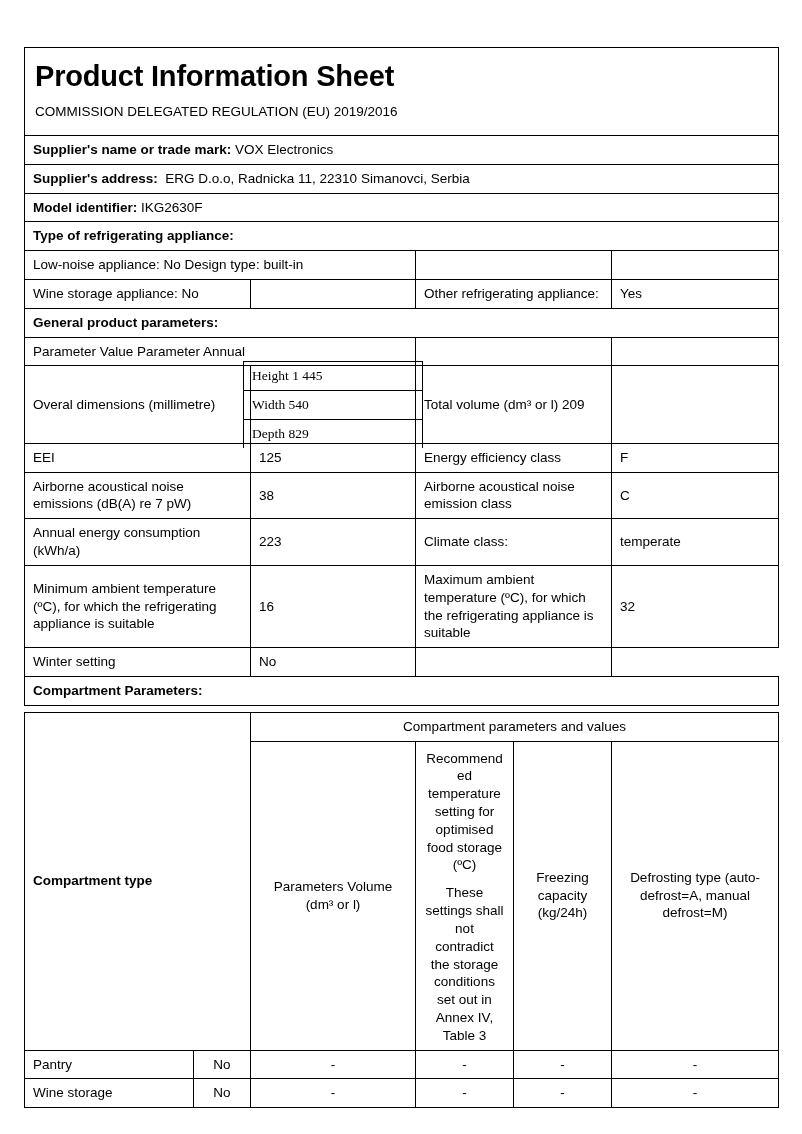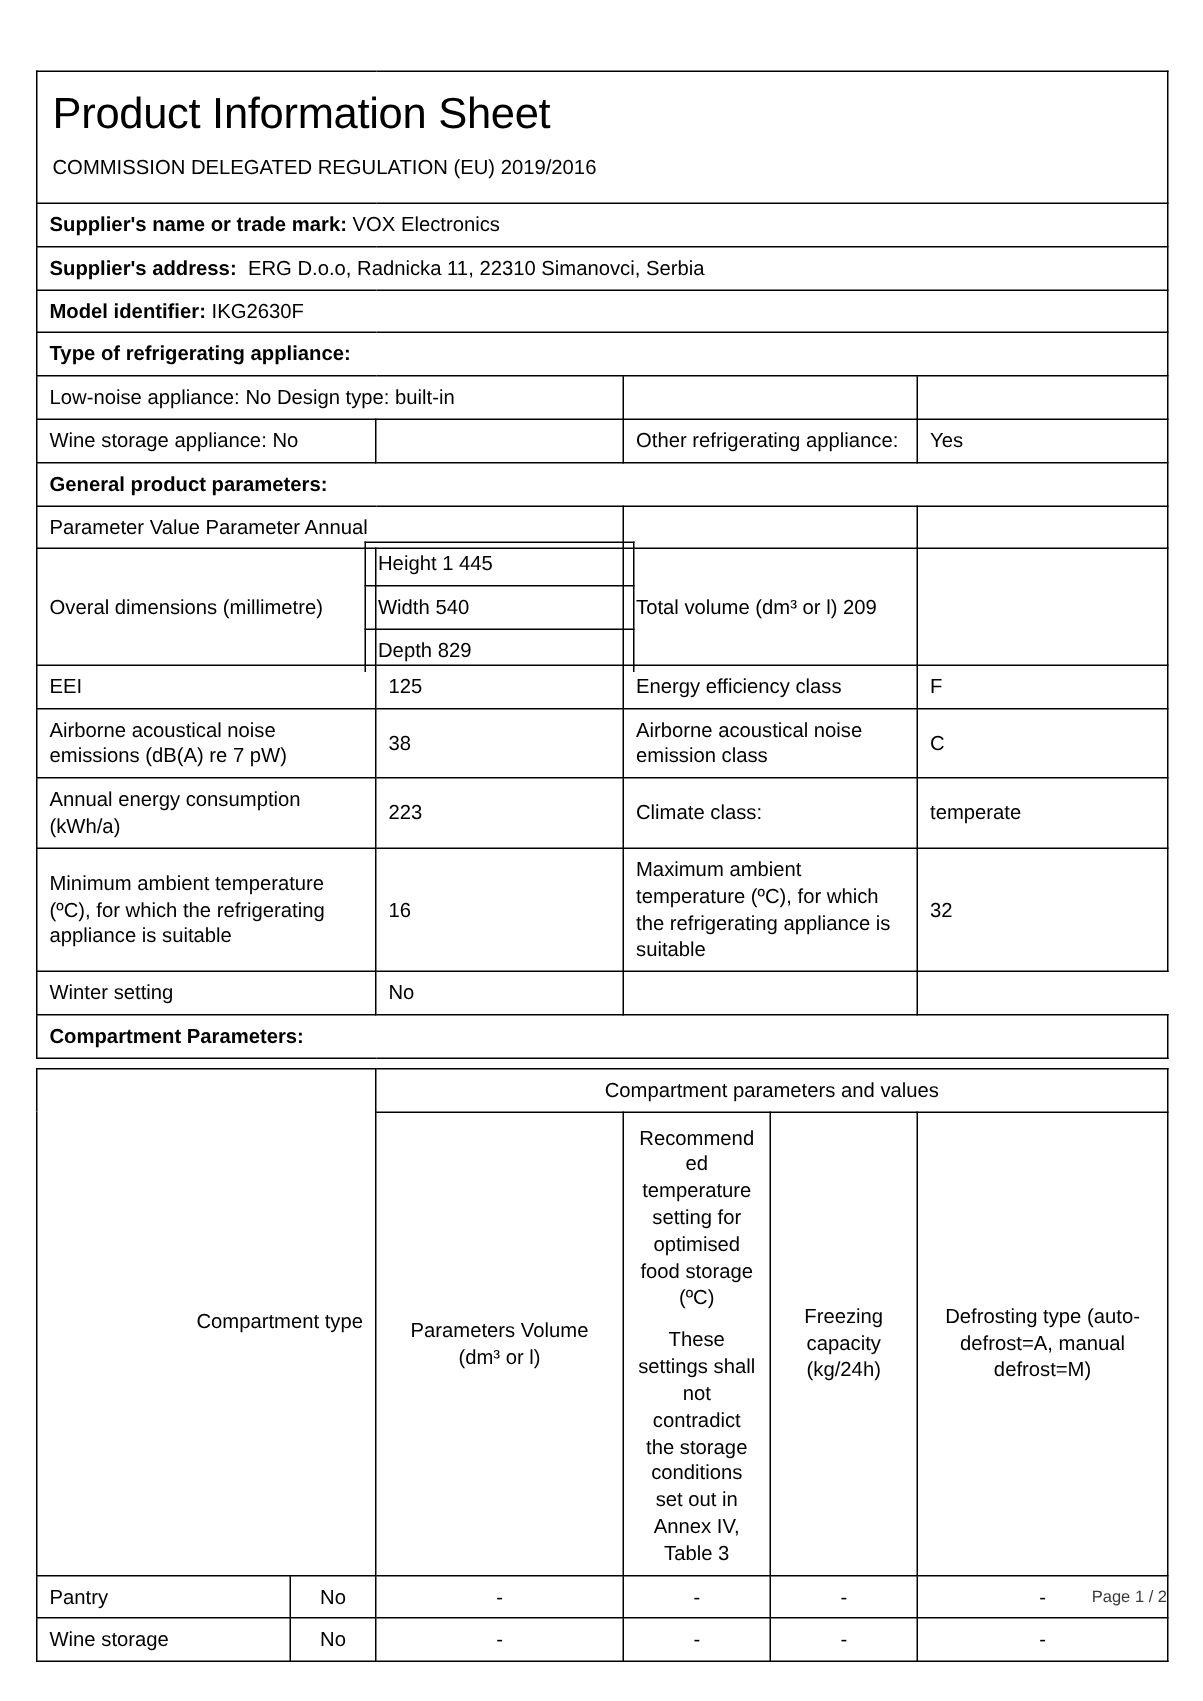--- a/index.html
+++ b/index.html
@@ -46,7 +46,7 @@
   }
   .title {
     font-size: 29px;
-    font-weight: normal;
+    font-weight: bold;
     letter-spacing: -0.2px;
     line-height: 1.15;
     margin-bottom: 10px;

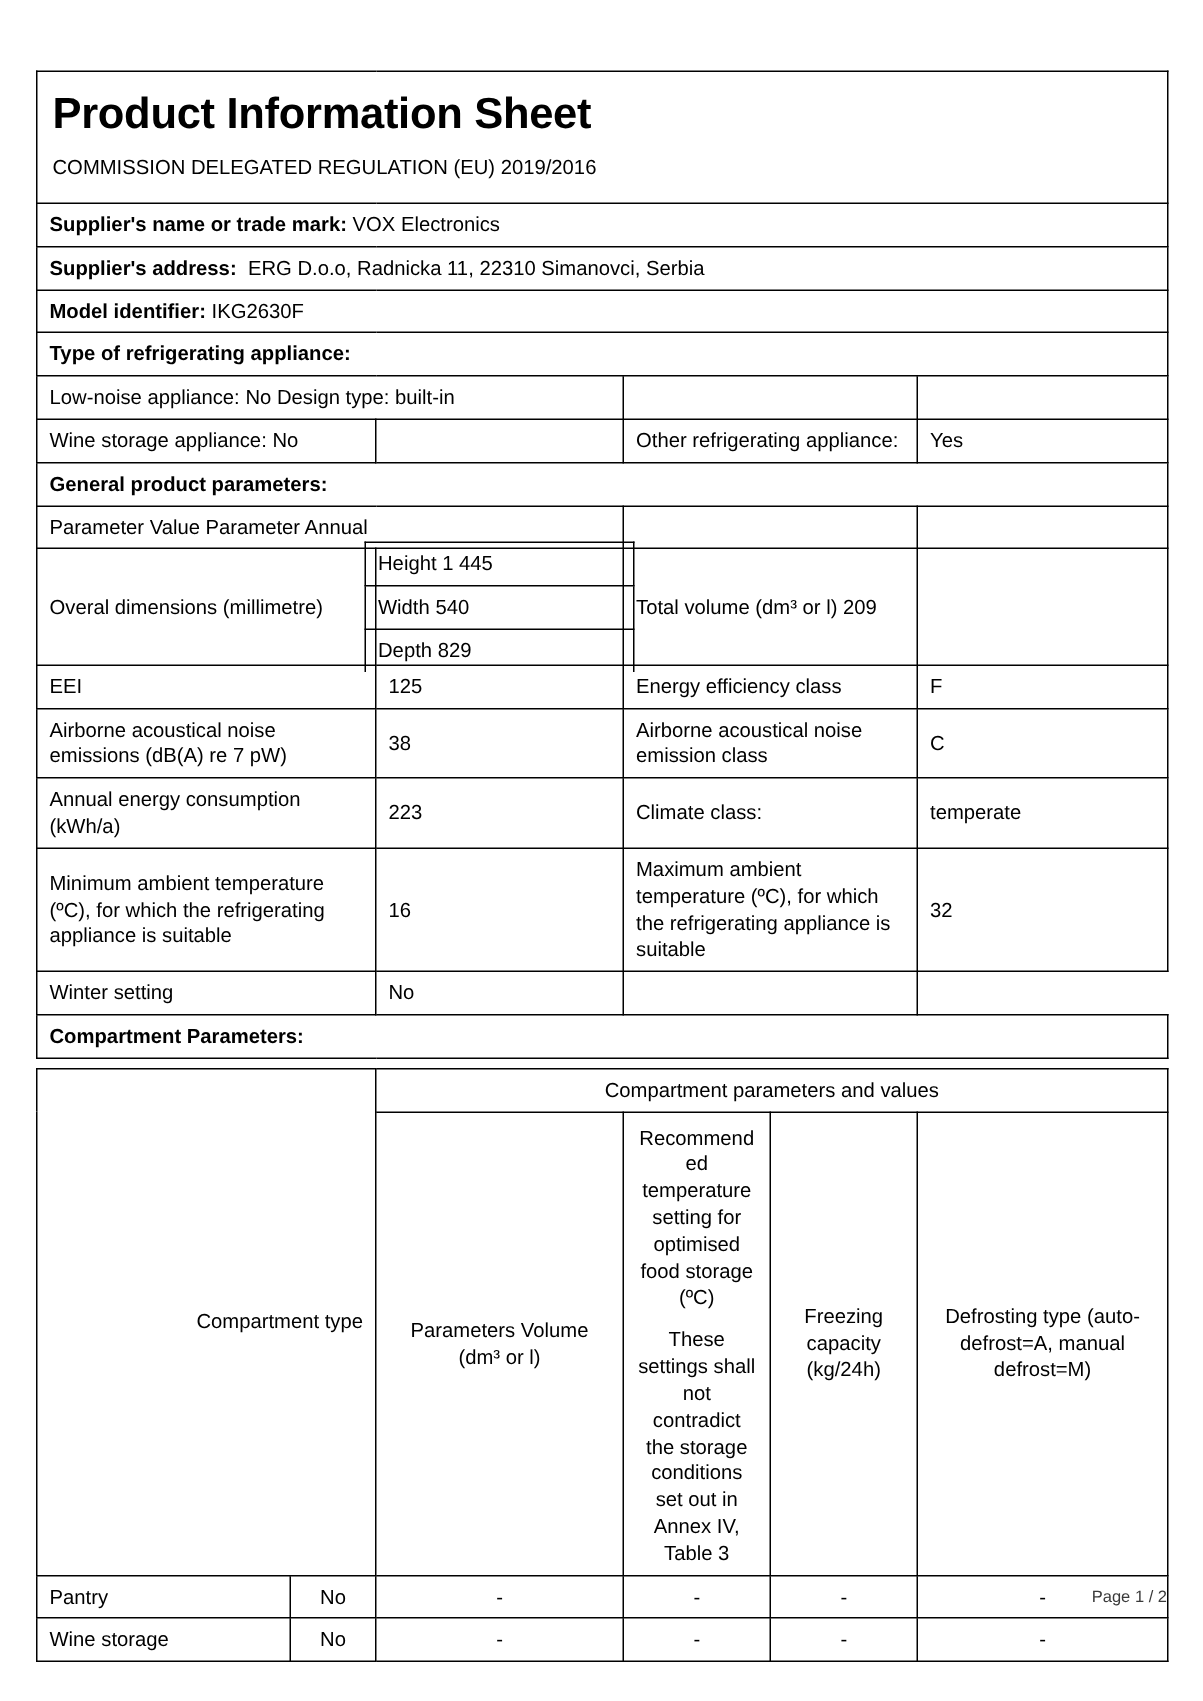--- a/index.html
+++ b/index.html
@@ -63,6 +63,7 @@
     table-layout: fixed;
     margin: -5px -8px;
     width: calc(100% + 16px);
+    font-family: Liberation Serif, serif;
   }
   .sub-table td {
     border: 0;

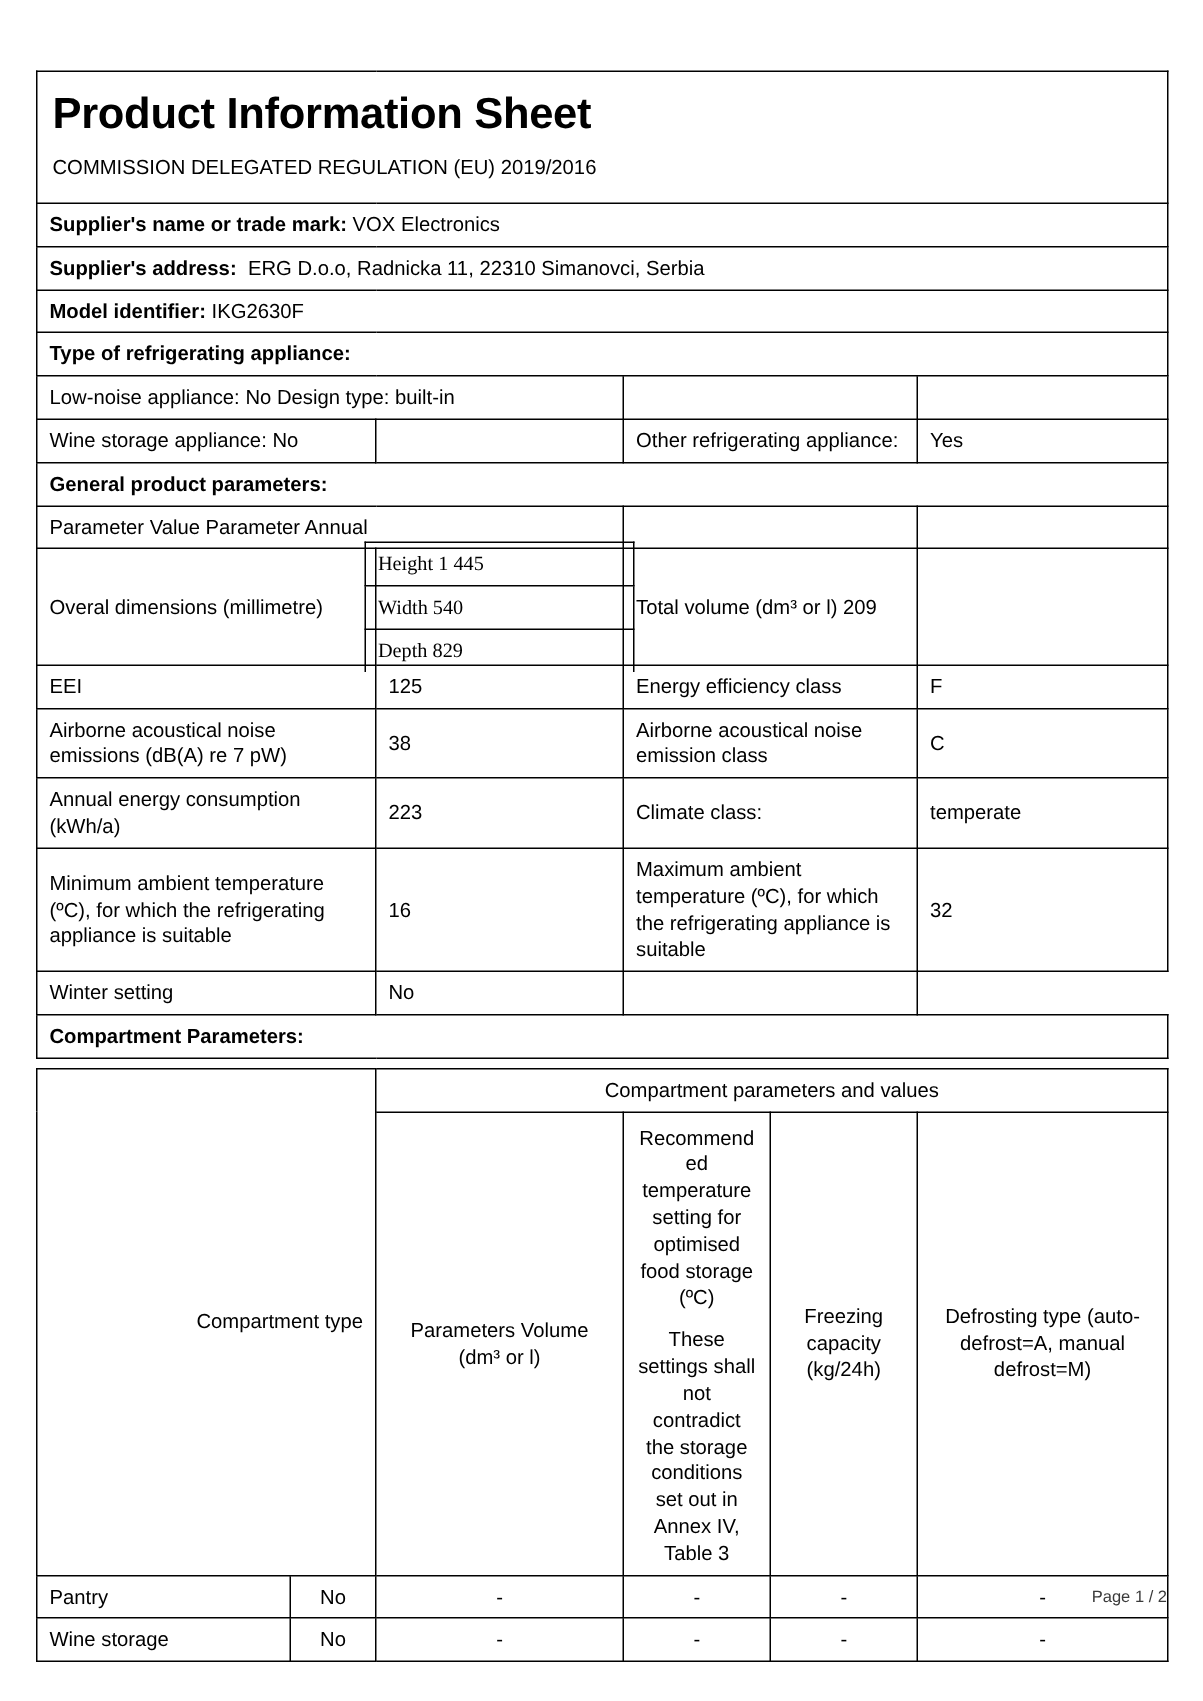--- a/index.html
+++ b/index.html
@@ -85,8 +85,9 @@
     vertical-align: middle;
   }
   .ct-head {
-    text-align: right;
+    text-align: left;
     vertical-align: middle;
+    font-weight: bold;
   }
   .dash { text-align: center; }
   .footer {

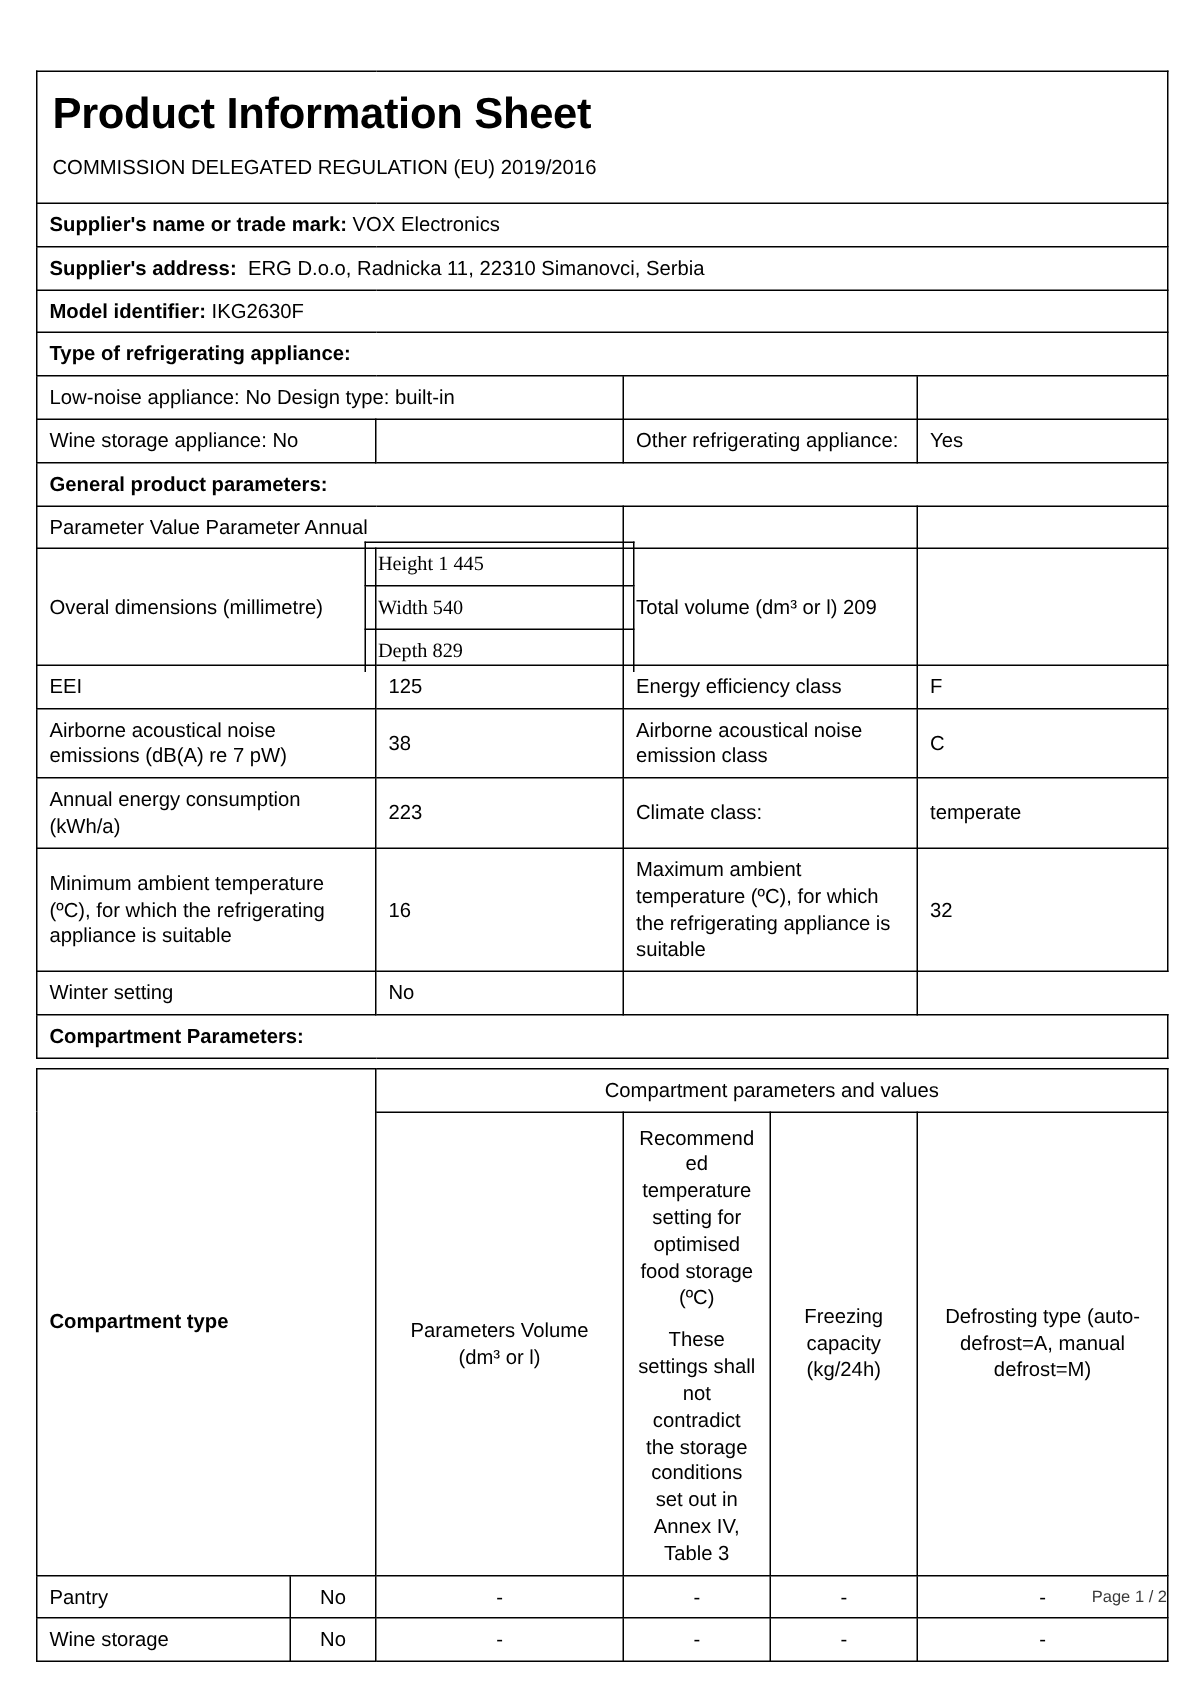--- a/index.html
+++ b/index.html
@@ -266,7 +266,6 @@
       </table>
   </div>
 
-  <div class="footer">Page 1 / 2</div>
 
 </div>
 

